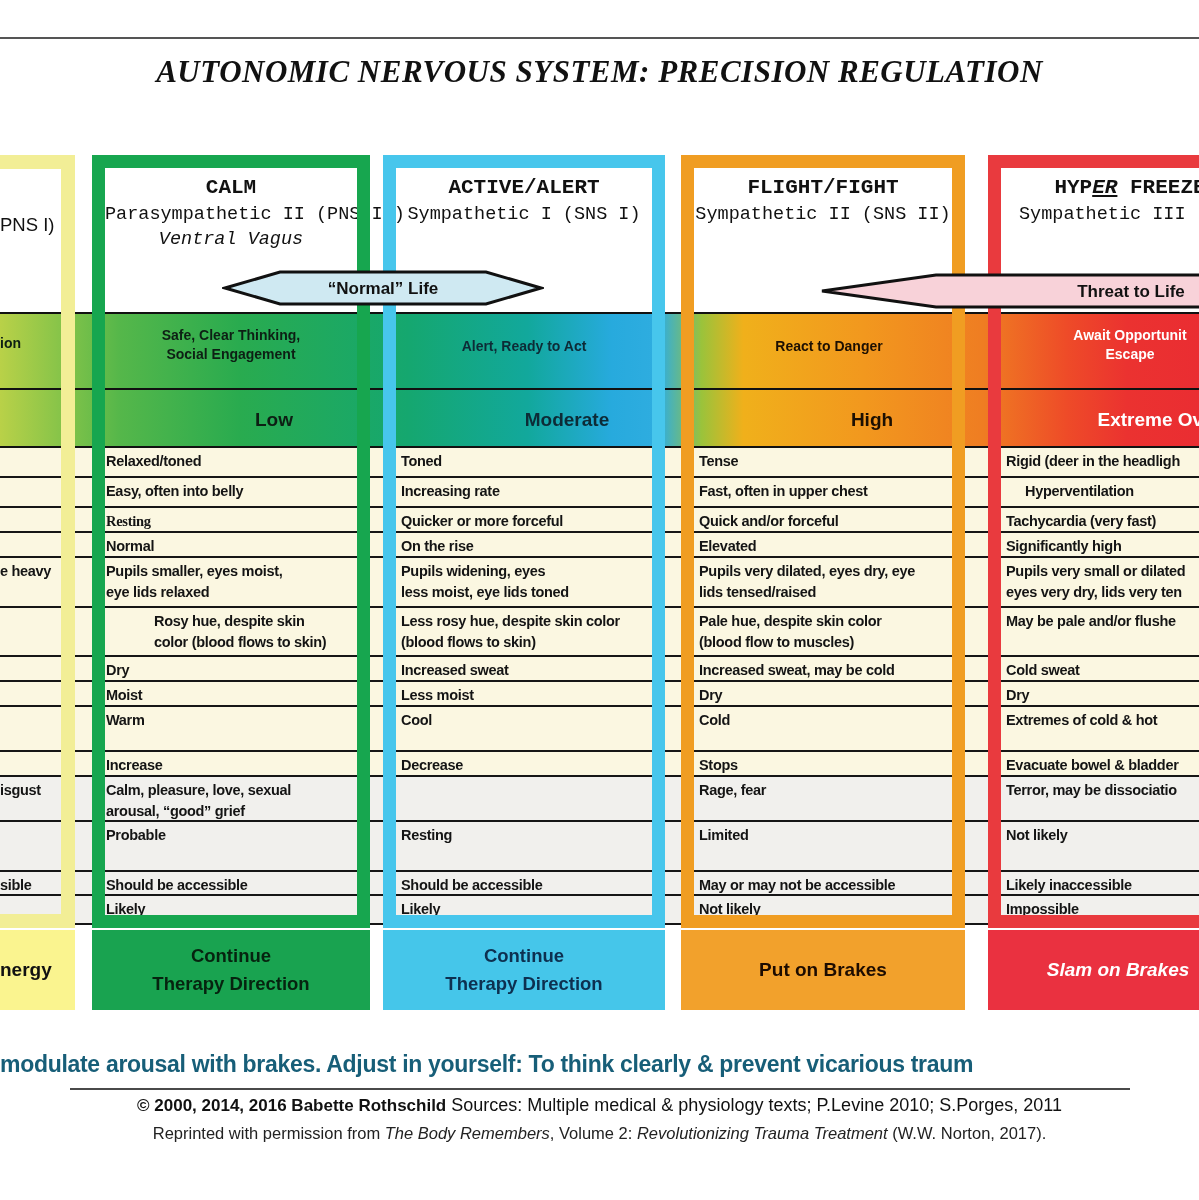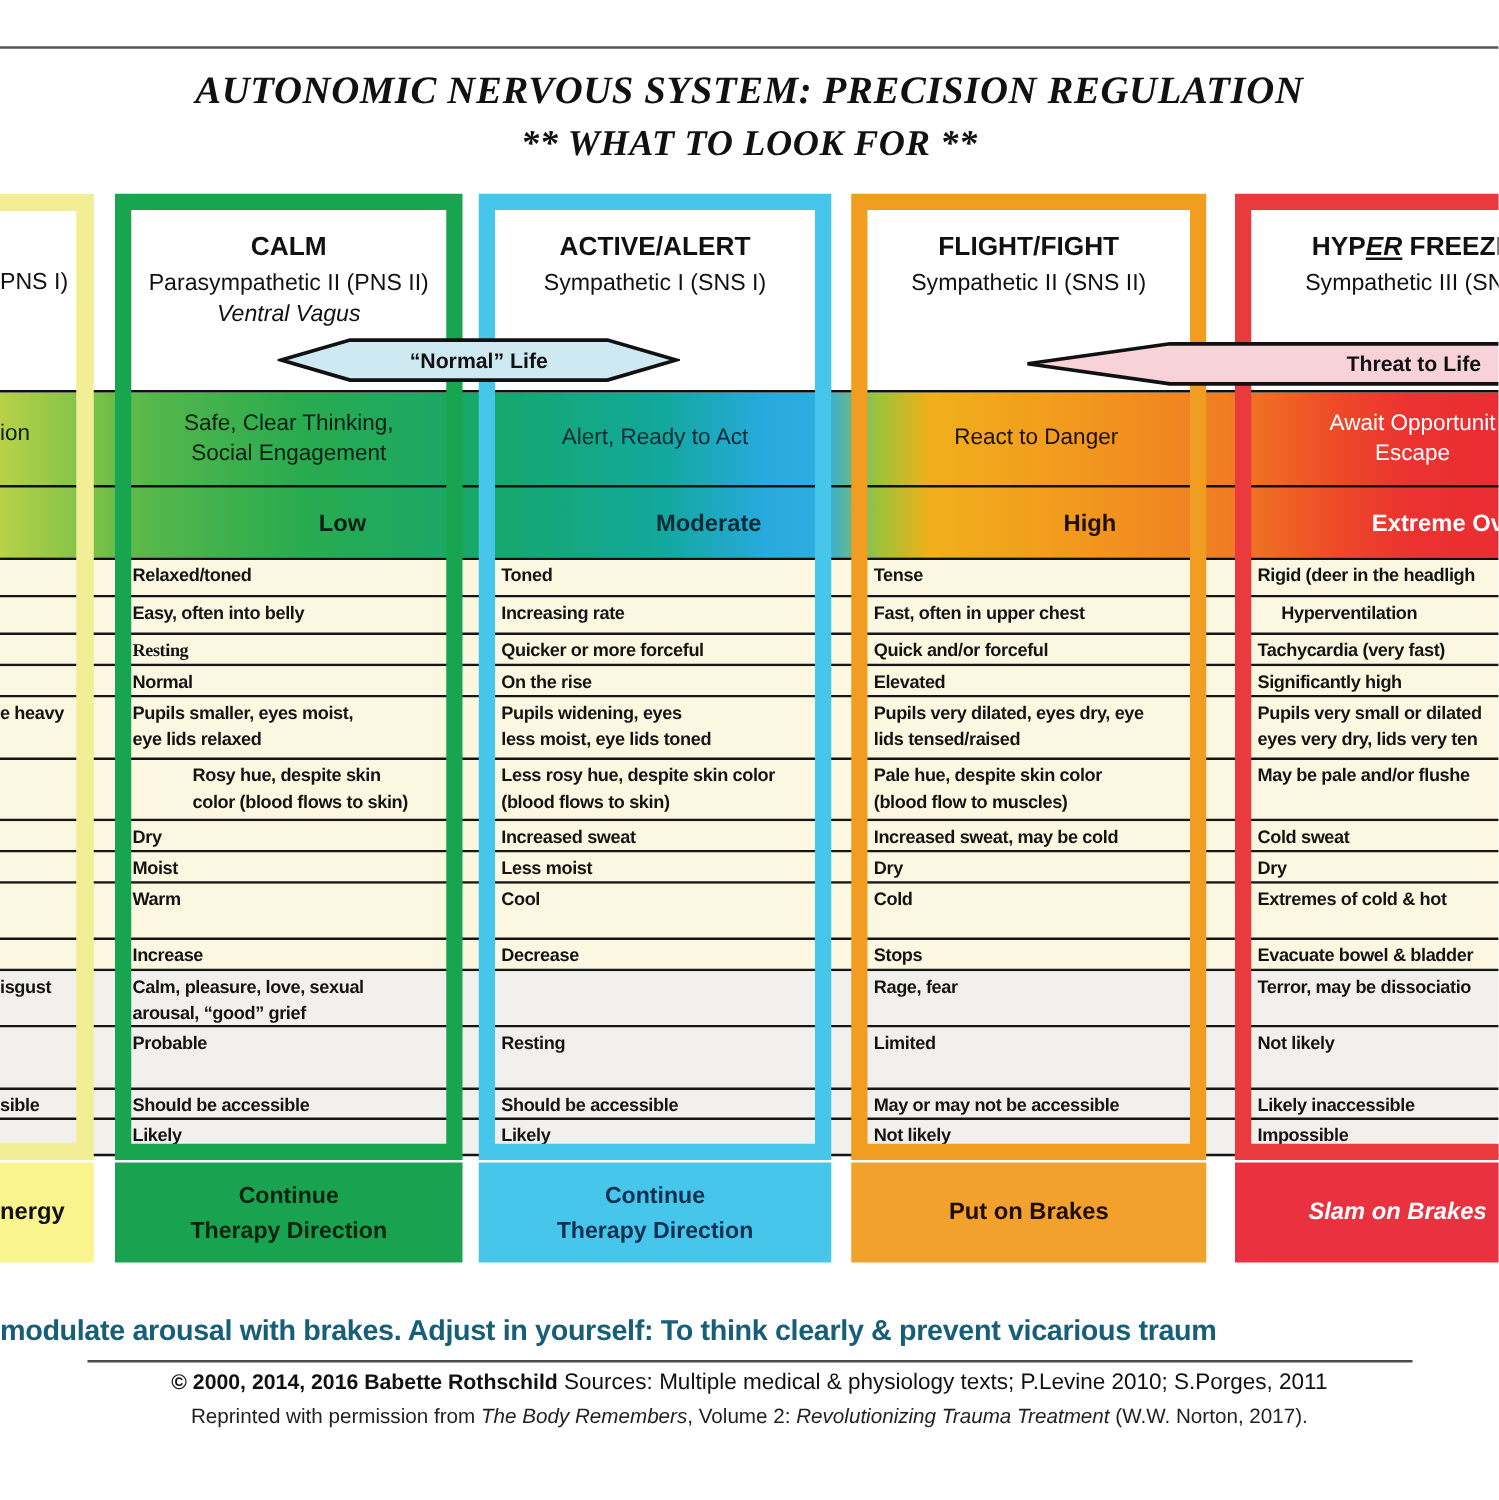--- a/index.html
+++ b/index.html
@@ -60,7 +60,6 @@
   <div class="abs top-rule"></div>
 
   <div class="abs title">AUTONOMIC NERVOUS SYSTEM: PRECISION REGULATION</div>
-  <div class="abs title title2">** WHAT TO LOOK FOR **</div>
 
   <div class="abs band"></div>
   <div class="abs band-div"></div>

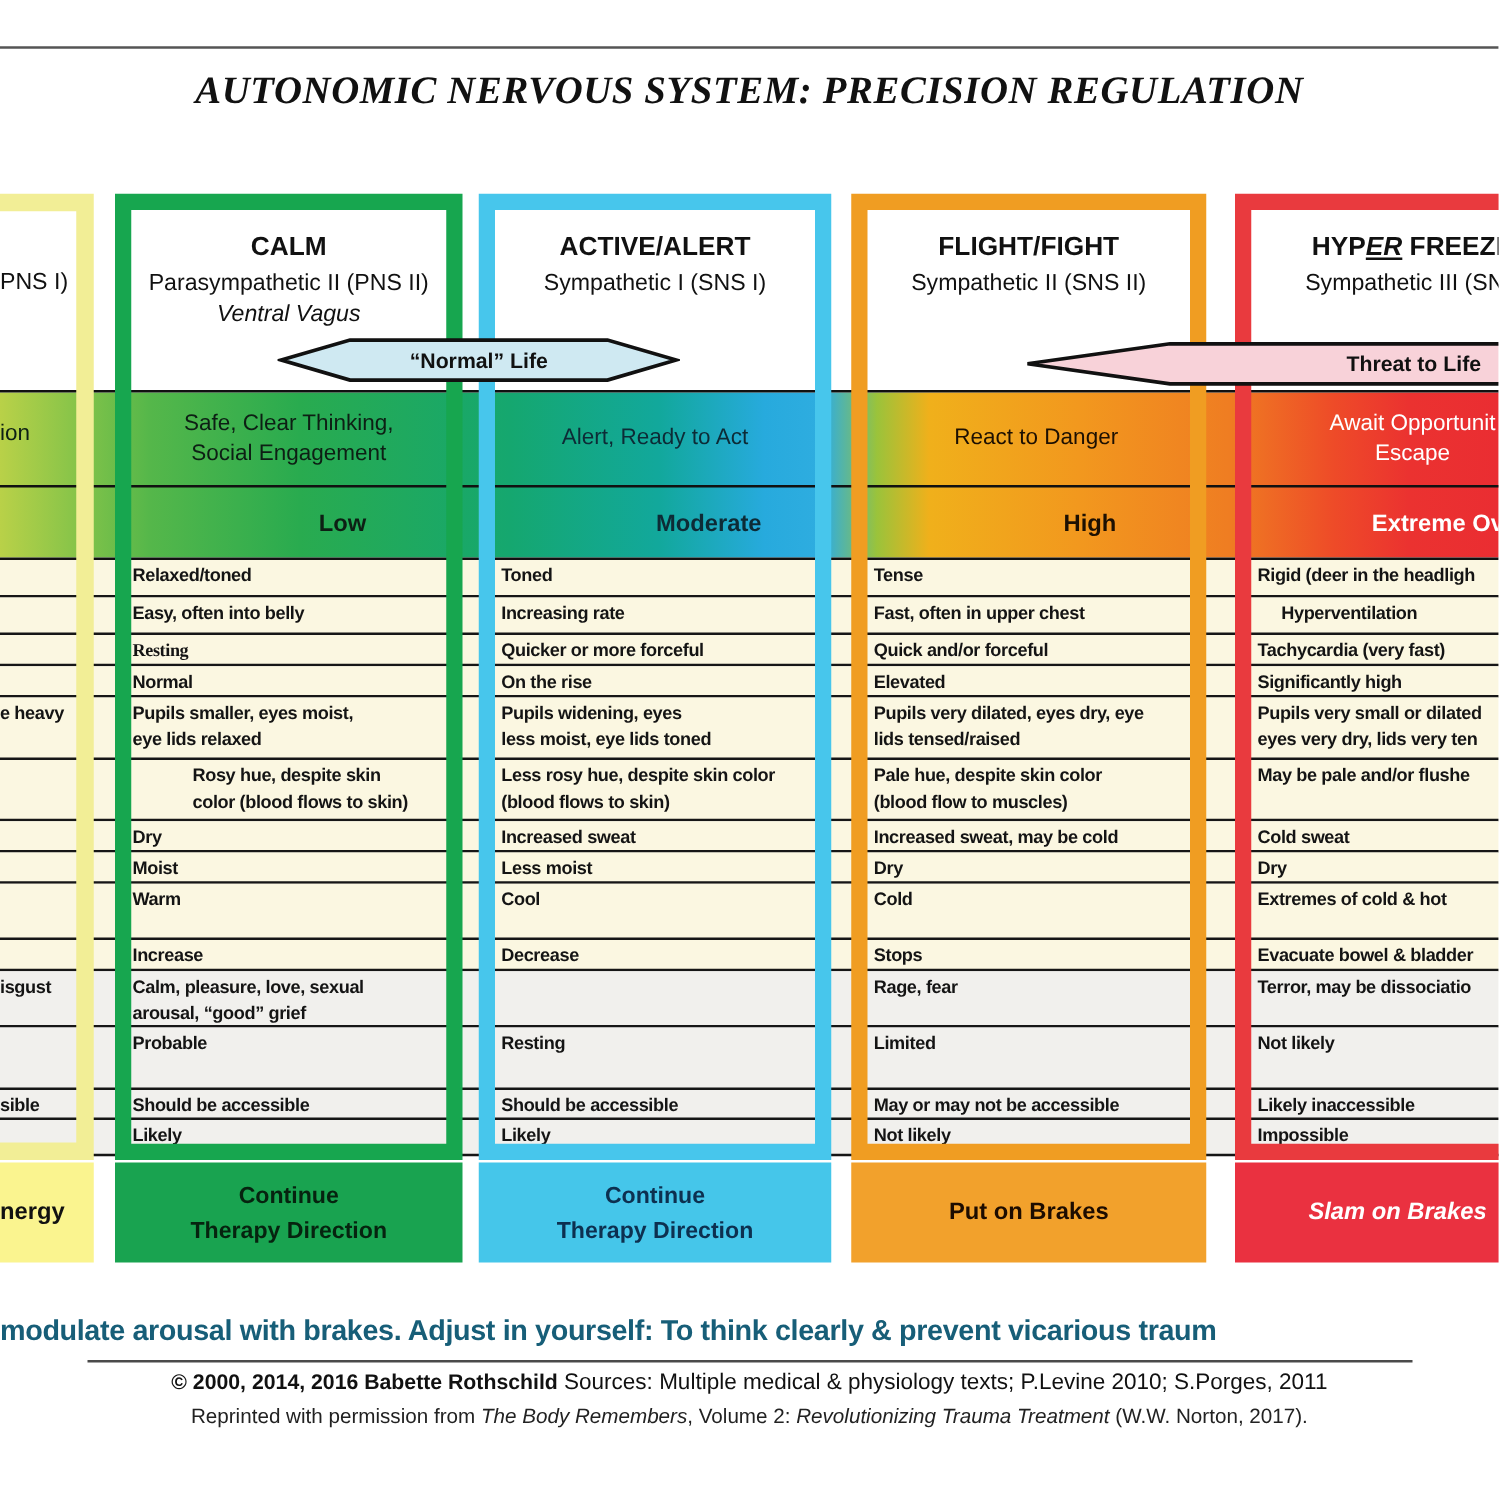--- a/index.html
+++ b/index.html
@@ -33,7 +33,7 @@
   
   .frame{box-sizing:border-box;top:155px;height:773px;z-index:8;background:transparent;}
   
-  .col-header{z-index:7;top:186px;text-align:center;}
+  .col-header{z-index:7;top:176px;text-align:center;font-family:Liberation Mono, monospace;}
   .h-title{font-weight:bold;font-size:21px;margin-bottom:4px;white-space:nowrap;}
   .h-sub{font-size:18.5px;line-height:1.35;white-space:nowrap;}
   .h-italic{font-style:italic;}

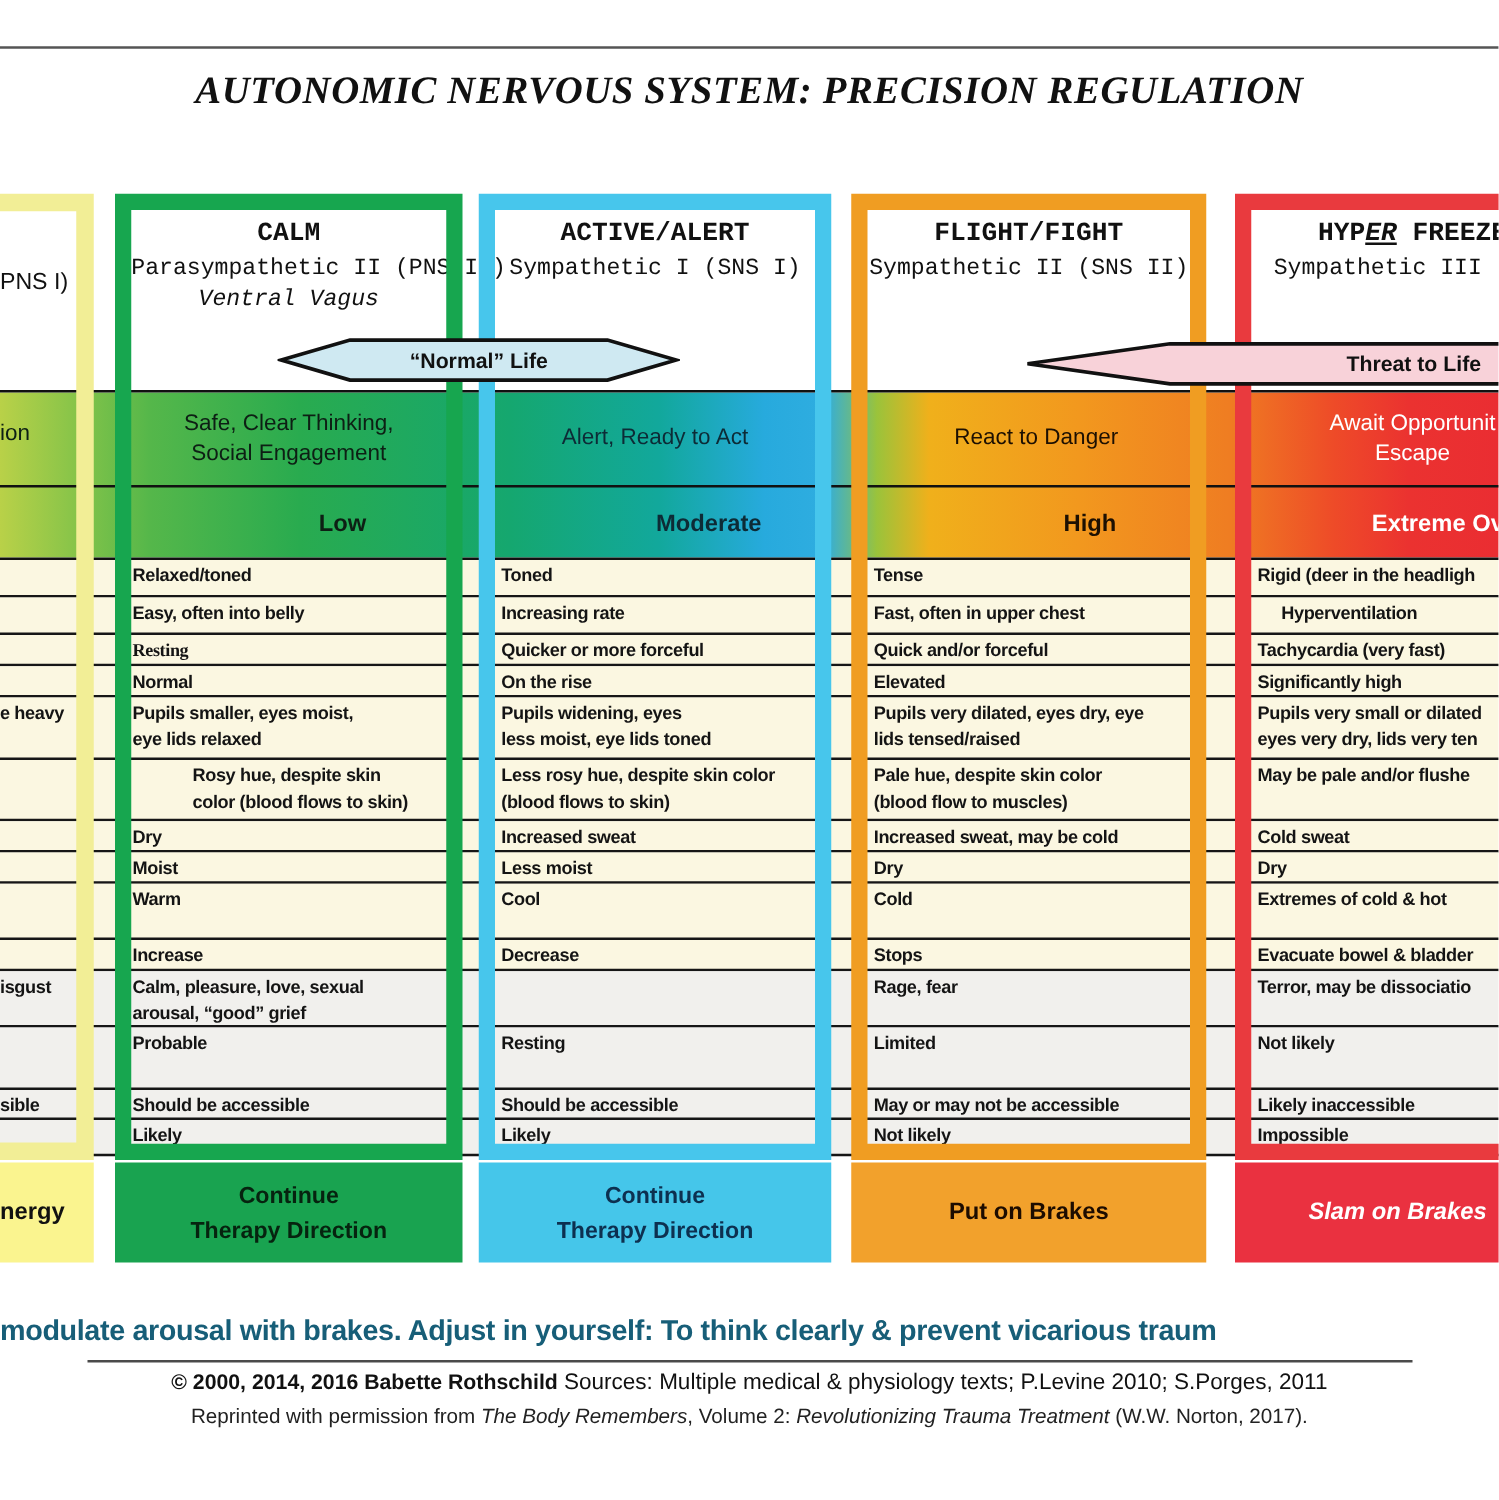--- a/index.html
+++ b/index.html
@@ -19,7 +19,7 @@
       #ef7d22 82%,#ee4b28 89%,#eb3230 94%,#ea2d32 100%);
     border-top:2px solid #111;border-bottom:2px solid #111;box-sizing:border-box;}
   .band-div{left:0;top:388px;width:1199px;height:2px;background:#111;z-index:2;}
-  .band-txt{z-index:7;font-weight:normal;font-size:18px;line-height:1.35;white-space:pre-line;
+  .band-txt{z-index:7;font-weight:bold;font-size:14px;line-height:1.35;white-space:pre-line;
             text-align:center;color:#0d1f14;}
   .band-txt.white{color:#fff;}
   .arousal{z-index:7;font-weight:bold;font-size:19px;text-align:center;color:#0d1f14;white-space:nowrap;padding-left:43px;}

